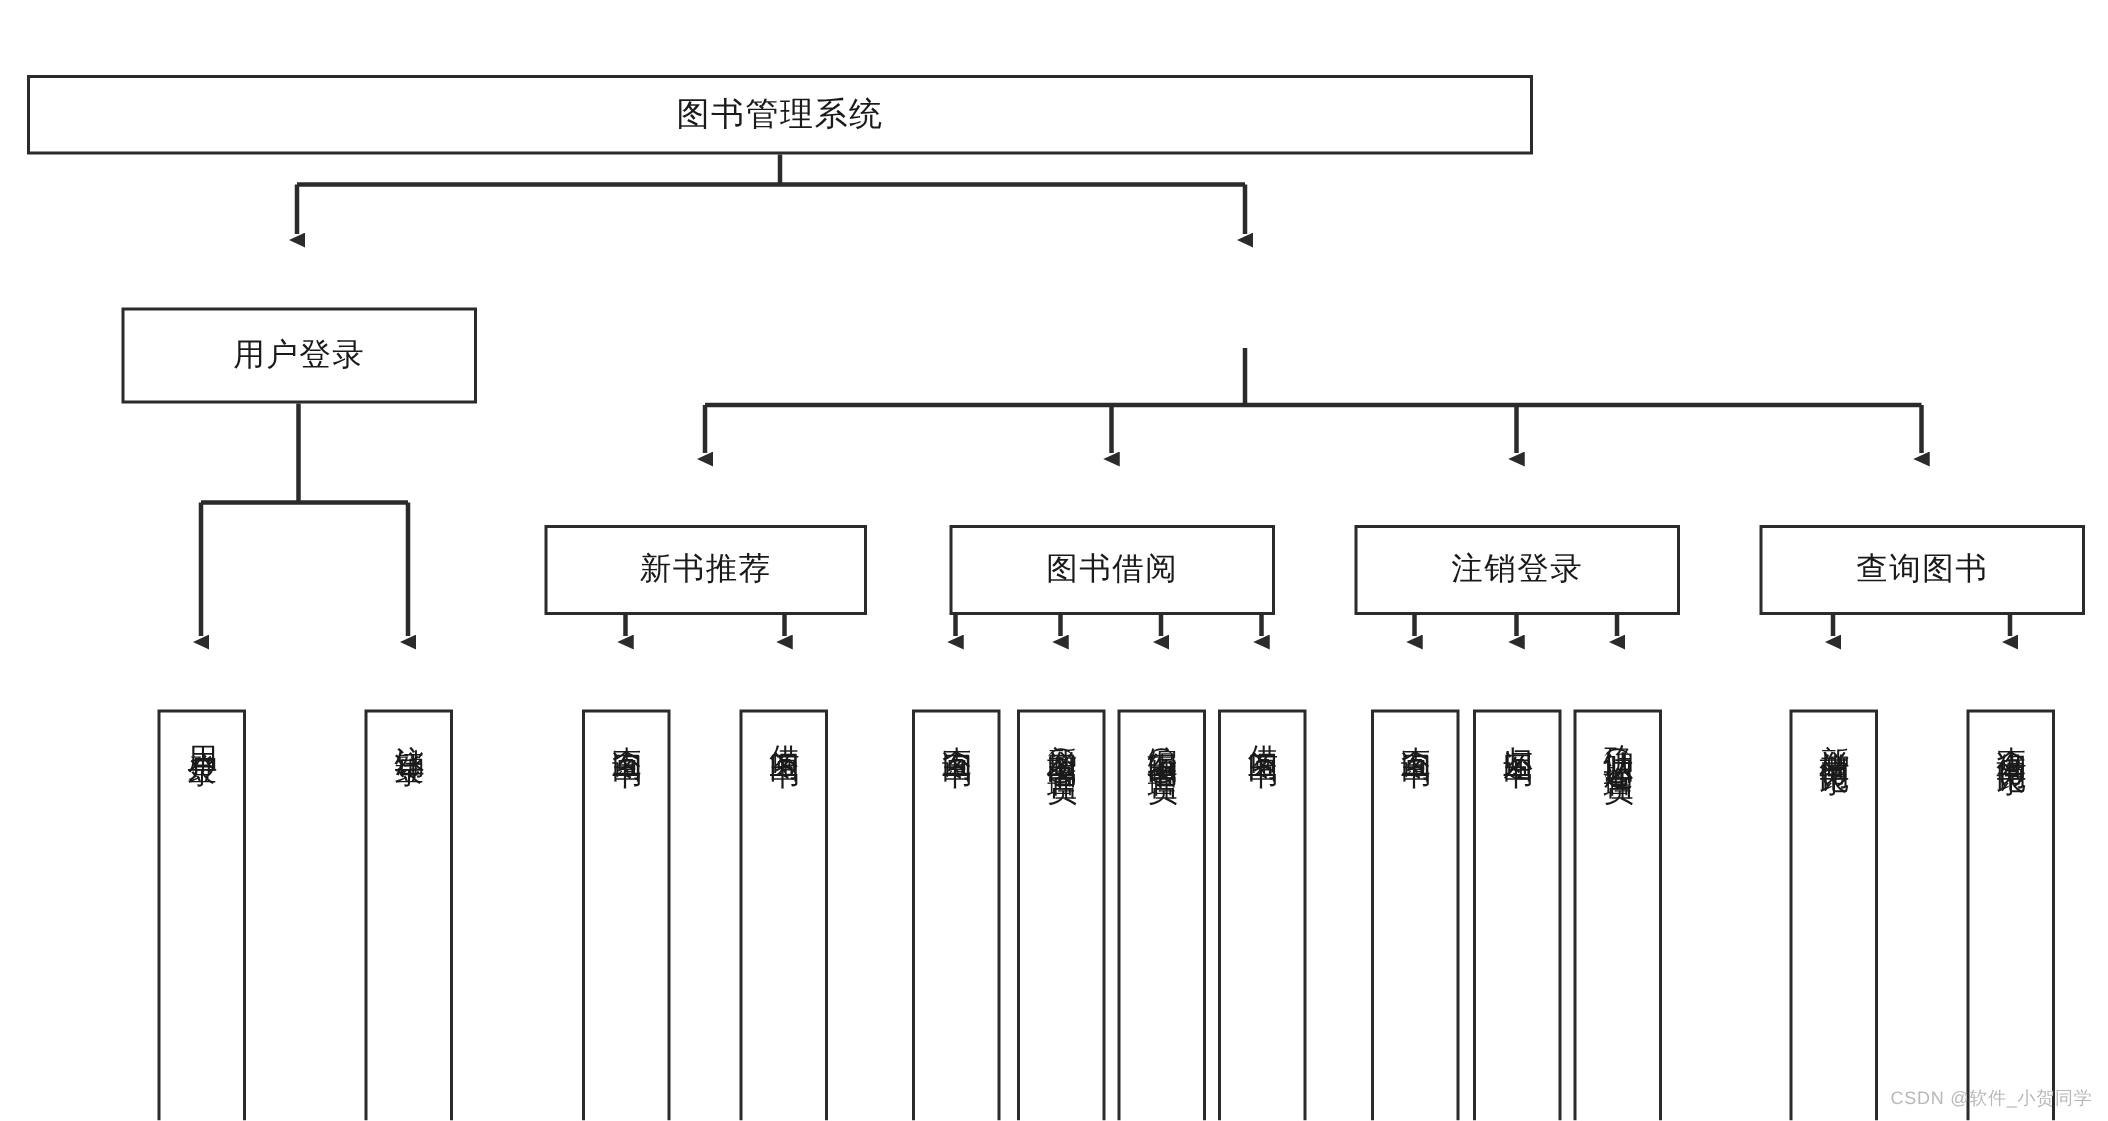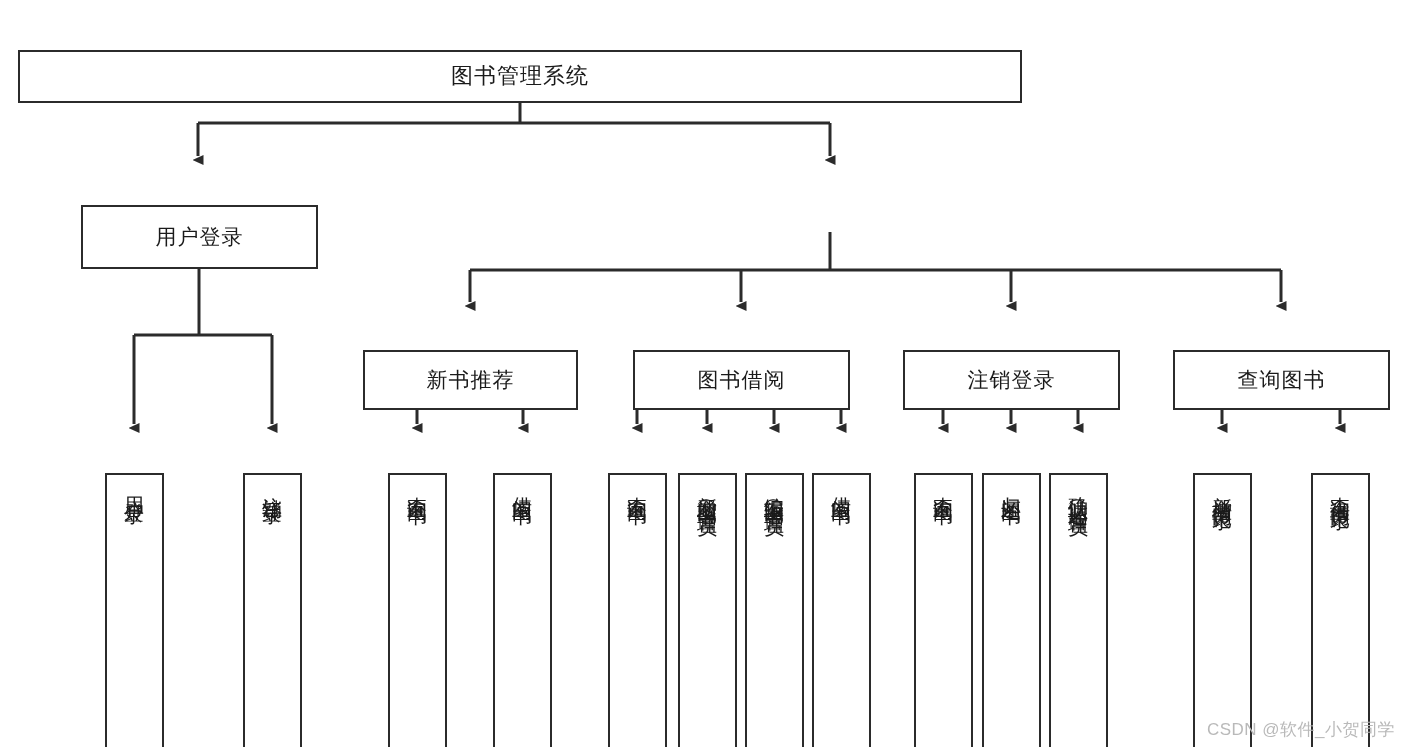--- a/index.html
+++ b/index.html
@@ -64,7 +64,7 @@
     position: absolute;
     right: 10px;
     bottom: 6px;
-    font-size: 17px;
+    font-size: 12px;
     color: #b9b9b9;
     white-space: nowrap;
     letter-spacing: 0.5px;

